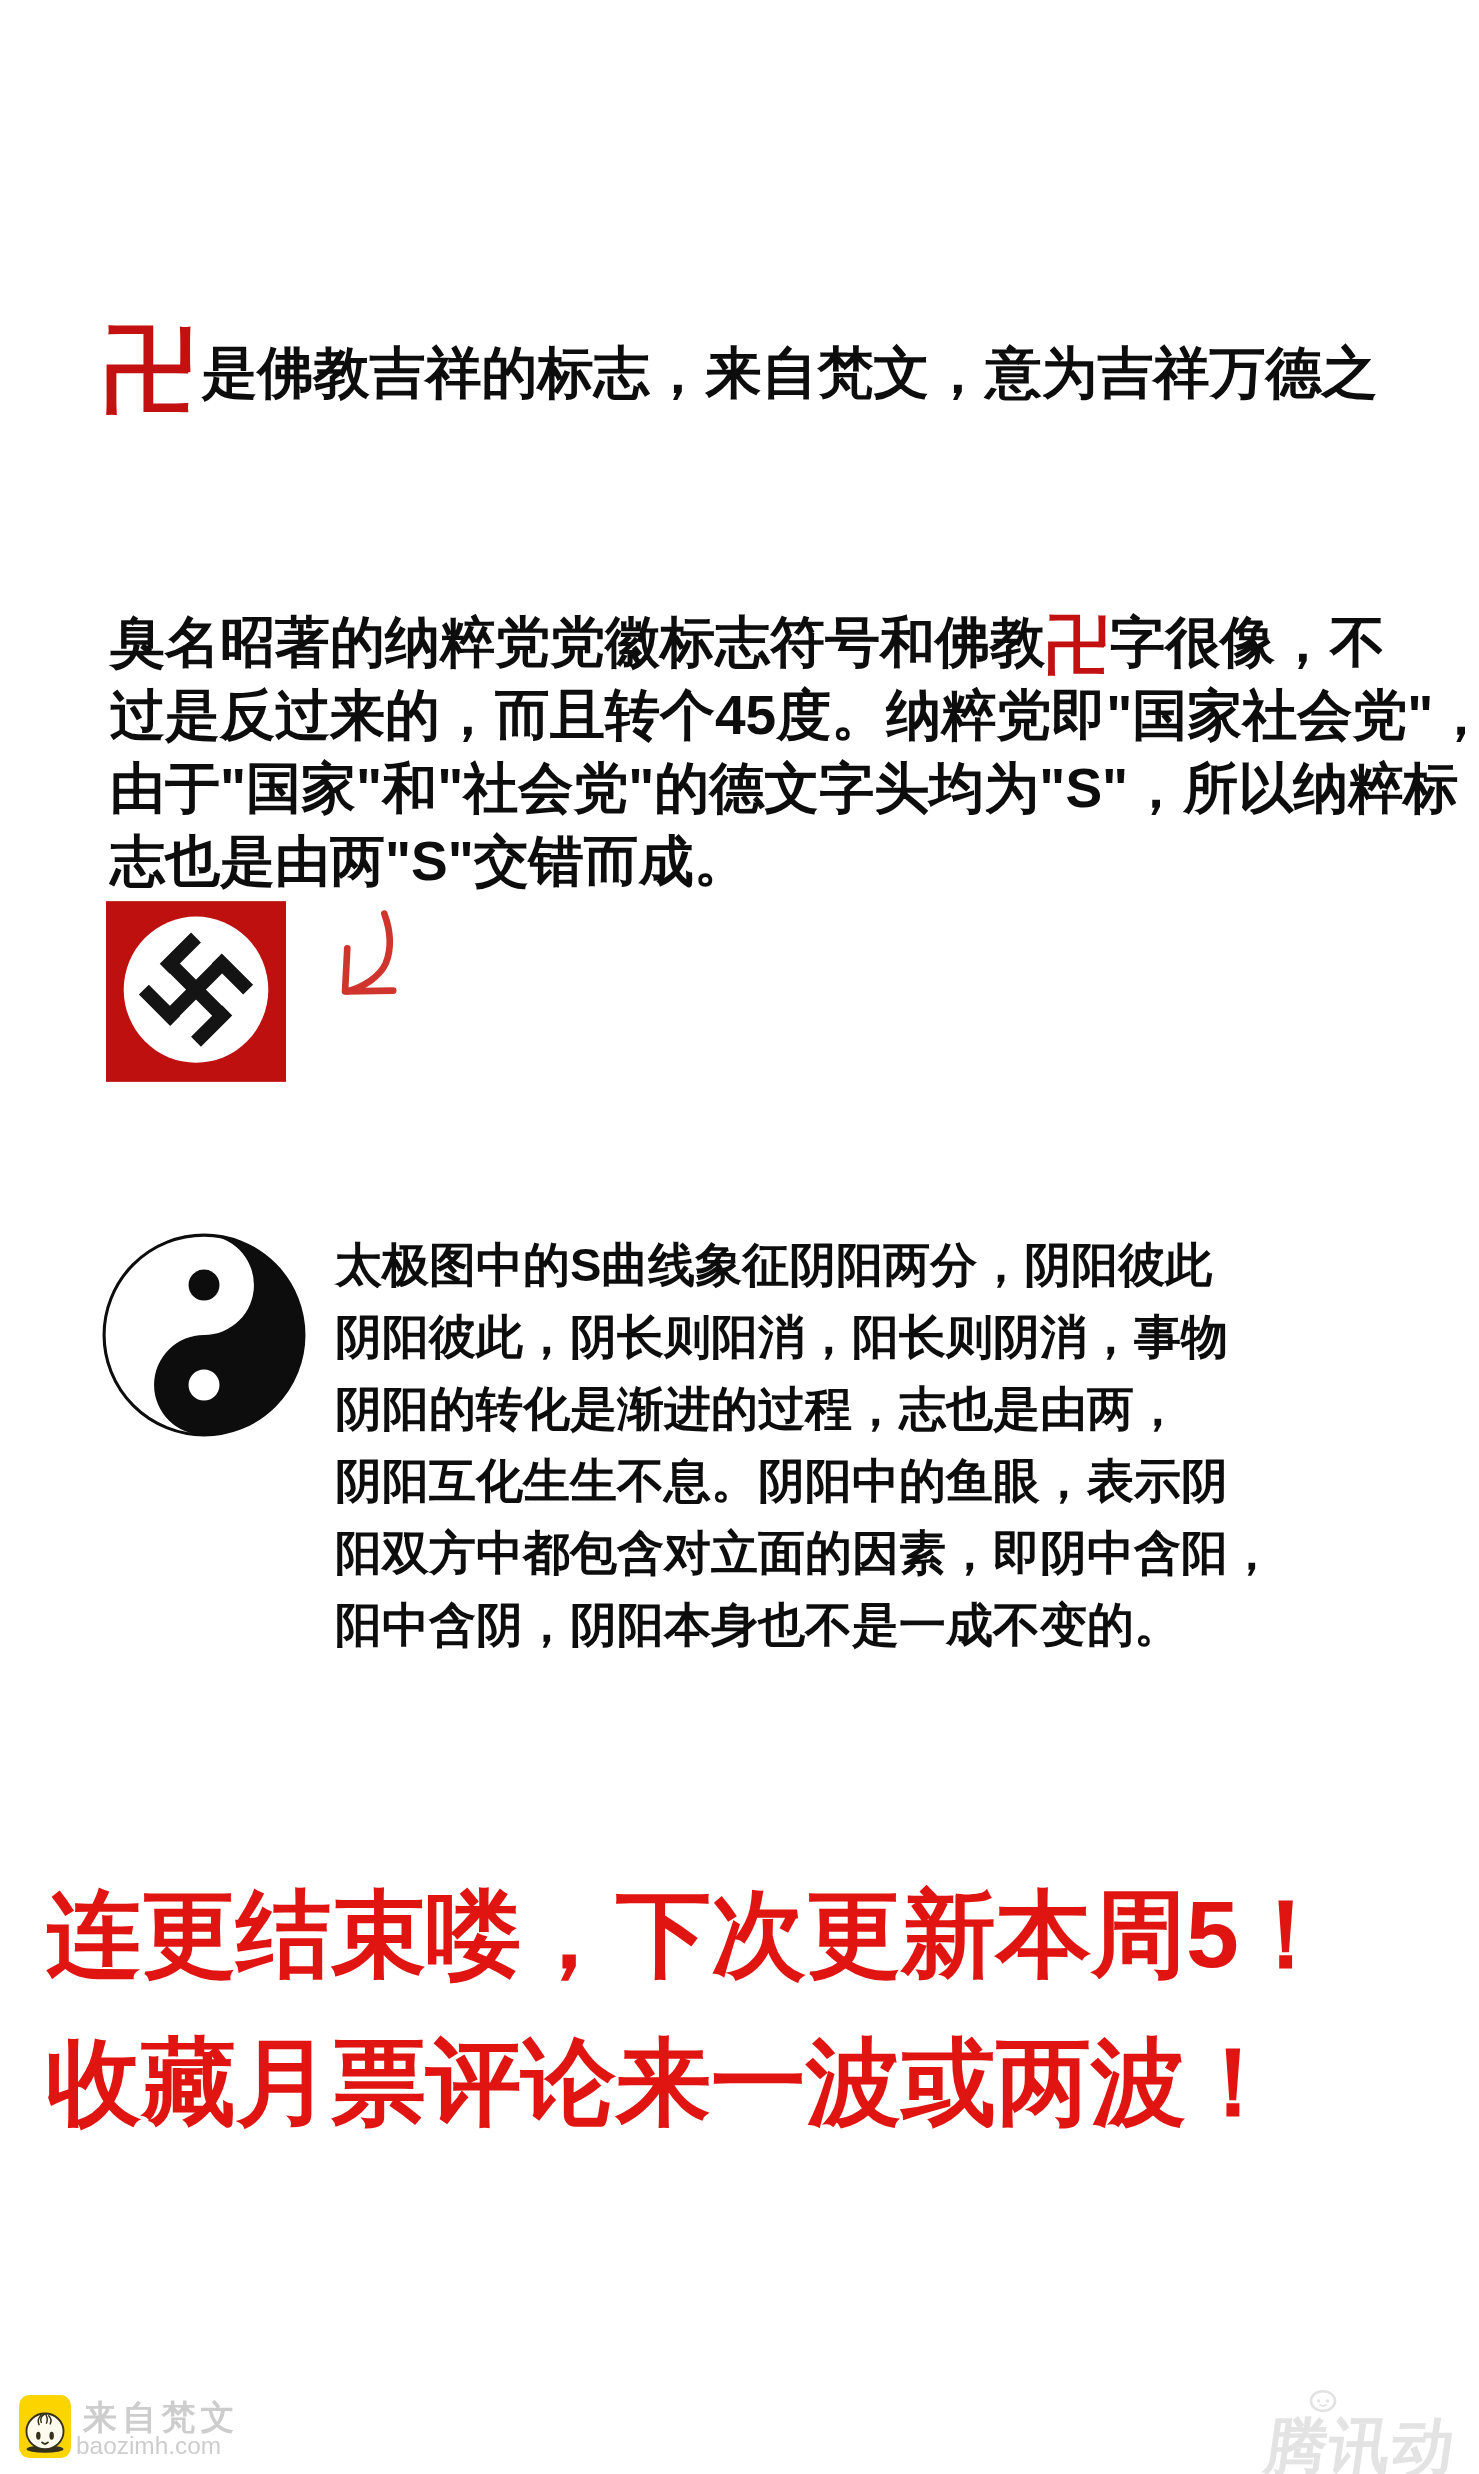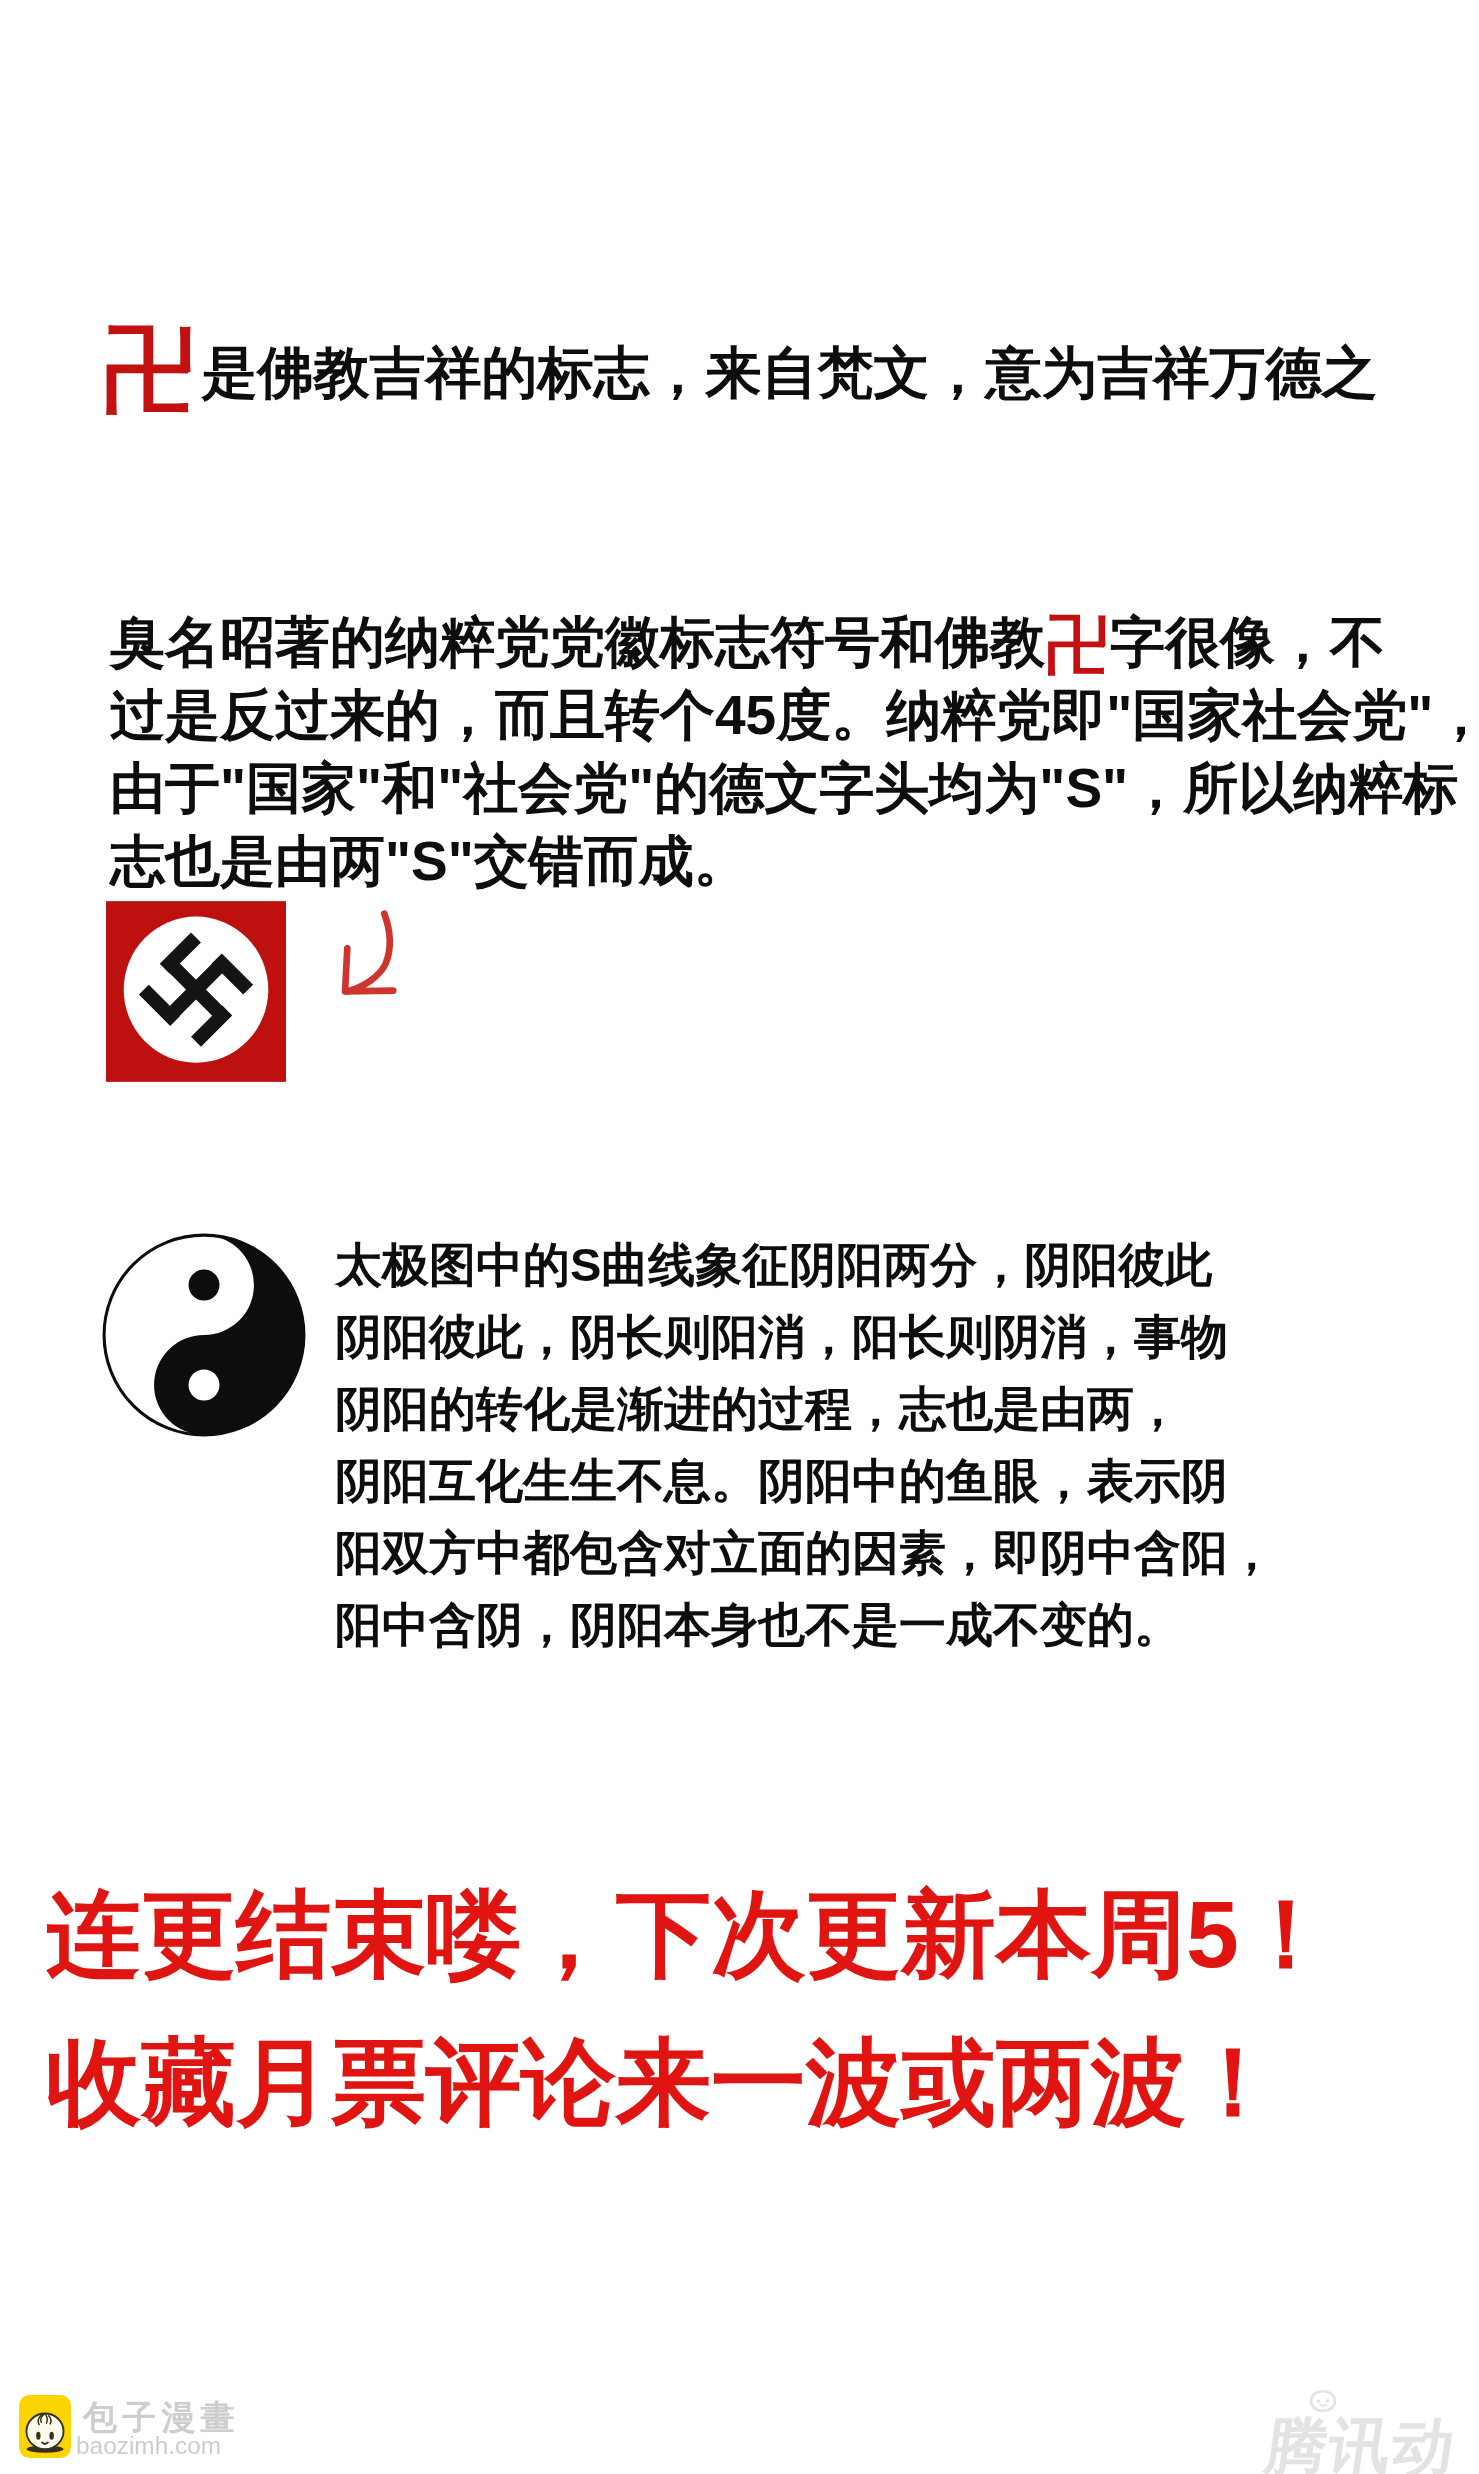--- a/index.html
+++ b/index.html
@@ -155,7 +155,7 @@
     <path d="M31,64 Q35,68 39,64" stroke="#35301c" stroke-width="2.5" fill="none" stroke-linecap="round"></path>
   </svg>
 
-  <div class="site-name">包子漫畫</div>
+  <div class="site-name">来自梵文</div>
   <div class="site-url">baozimh.com</div>
 
   <svg class="tencent-mascot" viewBox="0 0 40 32">

